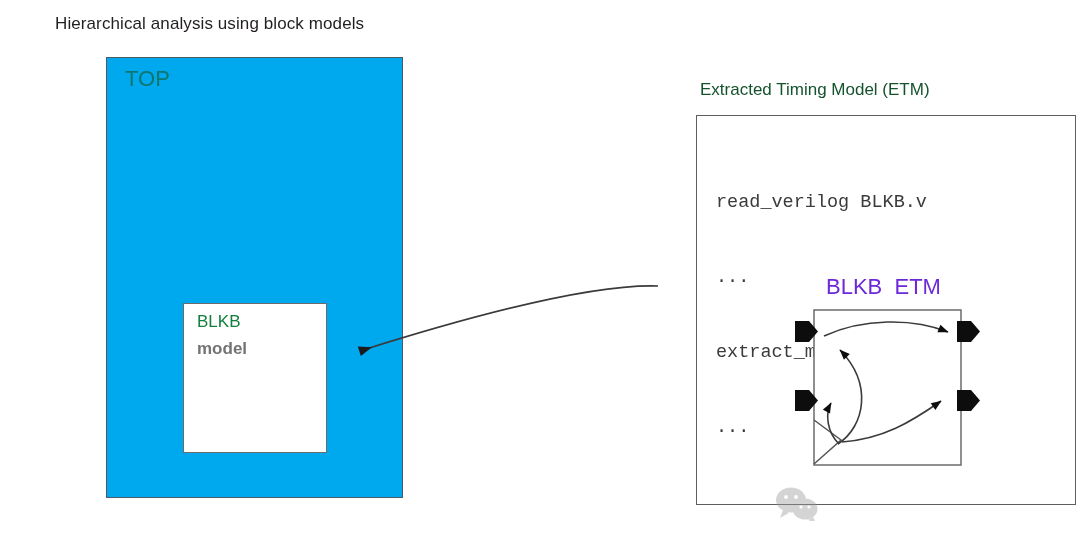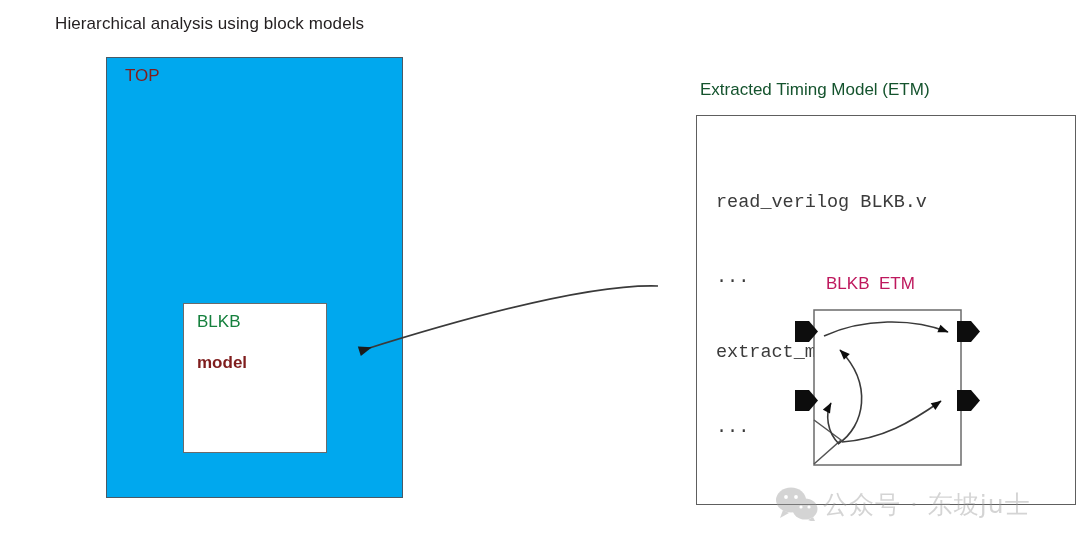--- a/index.html
+++ b/index.html
@@ -45,8 +45,8 @@
   #top-block-label {
     left: 92px;
     top: 66px;
-    font-size: 17px;
-    color: #7f1d1d;
+    font-size: 22px;
+    color: #0f766e;
   }
 
   

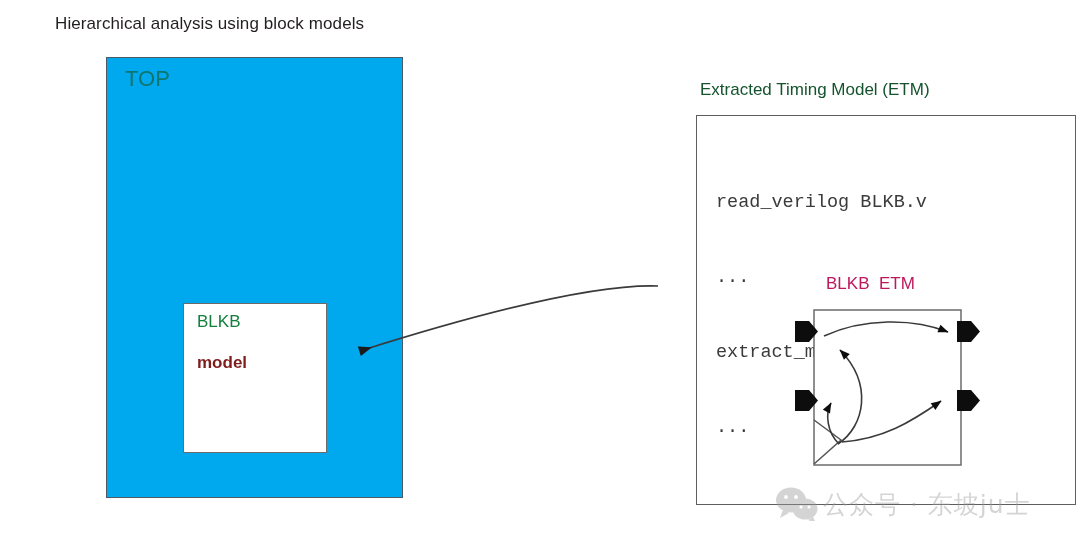--- a/index.html
+++ b/index.html
@@ -109,8 +109,8 @@
   #etm-block-label {
     left: 793px;
     top: 274px;
-    font-size: 17px;
-    color: #be185d;
+    font-size: 22px;
+    color: #6d28d9;
     white-space: pre;
   }
 

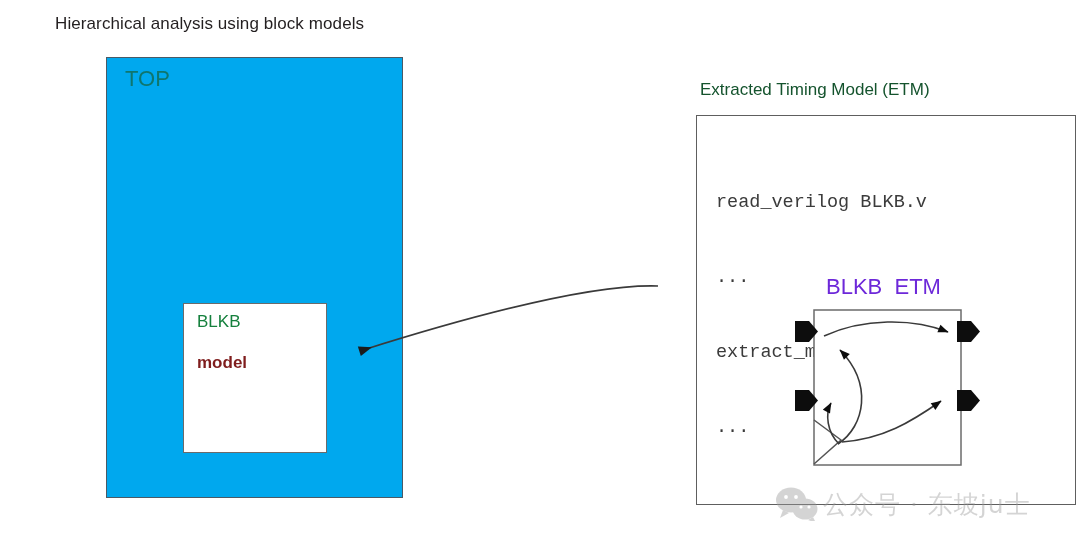--- a/index.html
+++ b/index.html
@@ -67,10 +67,10 @@
   }
   #blkb-model-kind {
     left: 164px;
-    top: 353px;
+    top: 339px;
     font-size: 17px;
     font-weight: bold;
-    color: #7f1d1d;
+    color: #737373;
   }
 
   

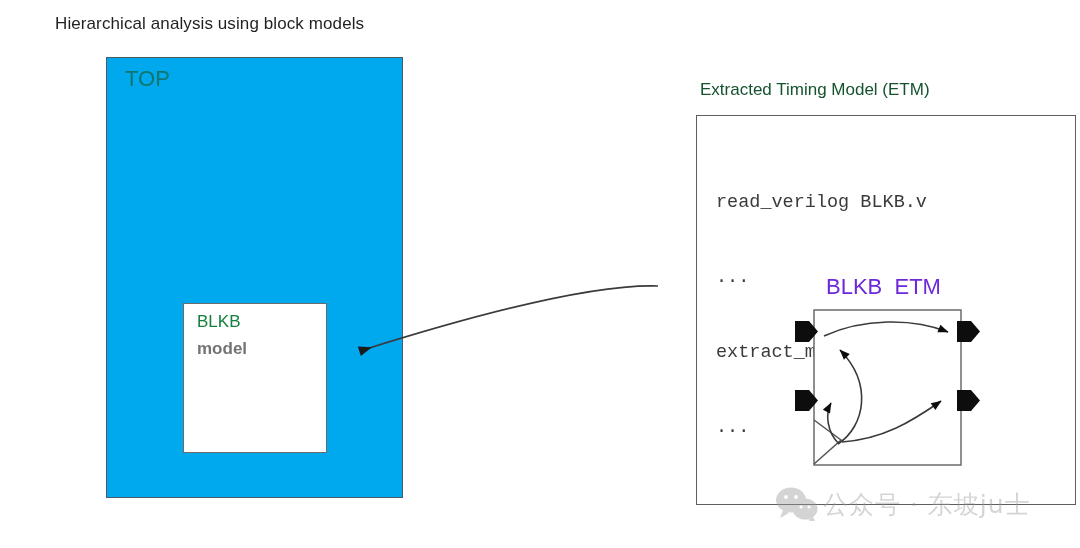--- a/index.html
+++ b/index.html
@@ -226,7 +226,6 @@
       <circle cx="26" cy="20" r="1.6" fill="#ffffff"></circle>
       <circle cx="34" cy="20" r="1.6" fill="#ffffff"></circle>
     </svg>
-    <div id="watermark-text">公众号 · 东坡ju士</div>
   </div>
 
 </div>

